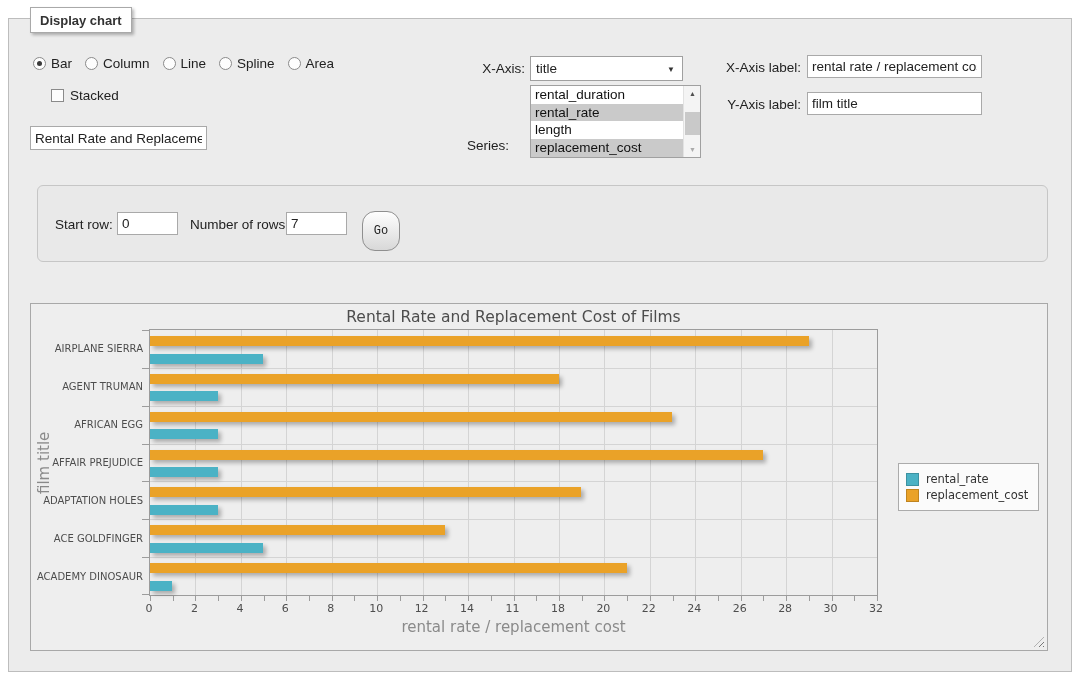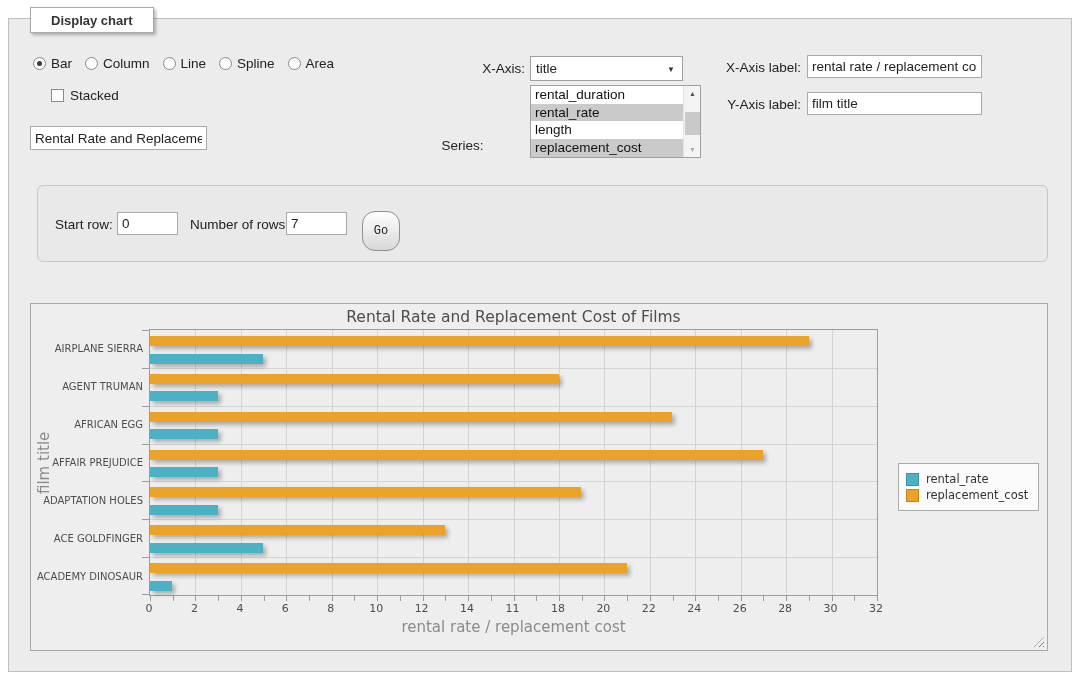--- a/index.html
+++ b/index.html
@@ -10,7 +10,7 @@
   .fieldset { position:absolute; left:8px; top:18px; width:1064px; height:654px;
               background:#ececec; border:1px solid #bdbdbd; }
   .legendbox { position:absolute; left:30px; top:7px; height:26px; line-height:26px;
-               padding:0 20px; background:#fff; border:1px solid #a9a9a9;
+               padding:0 9px; background:#fff; border:1px solid #a9a9a9;
                box-shadow:2px 2px 3px rgba(0,0,0,0.28); font-size:13px; font-weight:bold; color:#333; z-index:5; }
 
   

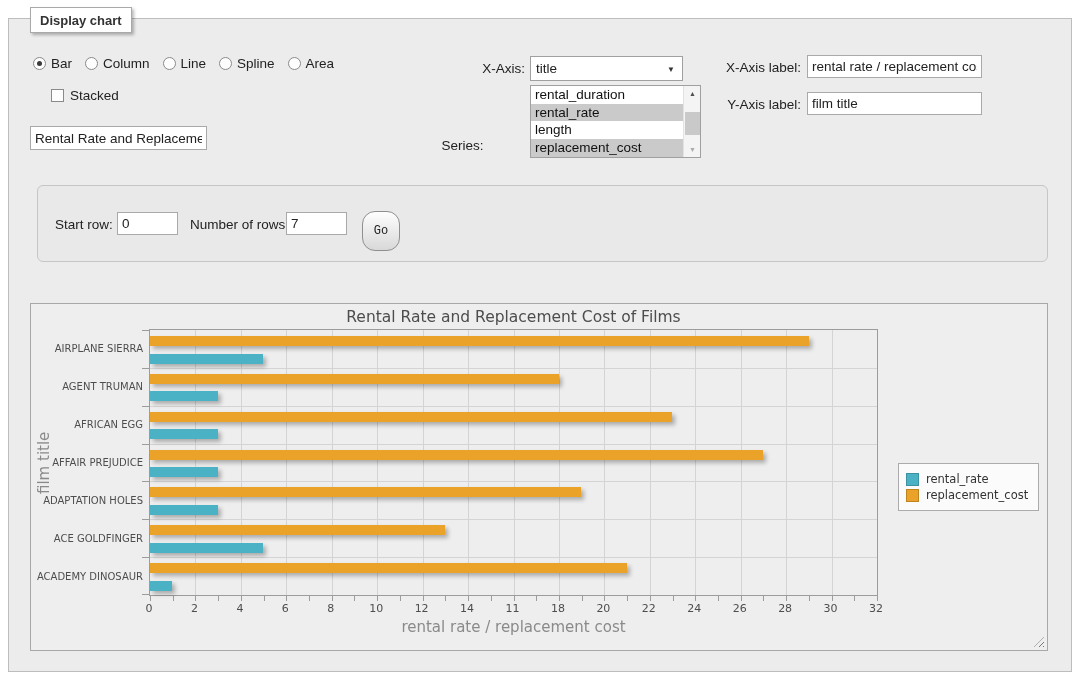--- a/index.html
+++ b/index.html
@@ -29,7 +29,7 @@
 
   .lbl { position:absolute; font-size:13.5px; color:#222; text-align:right; }
   .x-axis-lbl  { left:400px; top:61px;  width:125px; }
-  .series-lbl  { left:400px; top:138px; width:125px;text-align:center; }
+  .series-lbl  { left:384px; top:138px; width:125px; }
   .xlabel-lbl  { left:688px; top:60px;  width:113px; }
   .ylabel-lbl  { left:688px; top:97px;  width:113px; }
 

